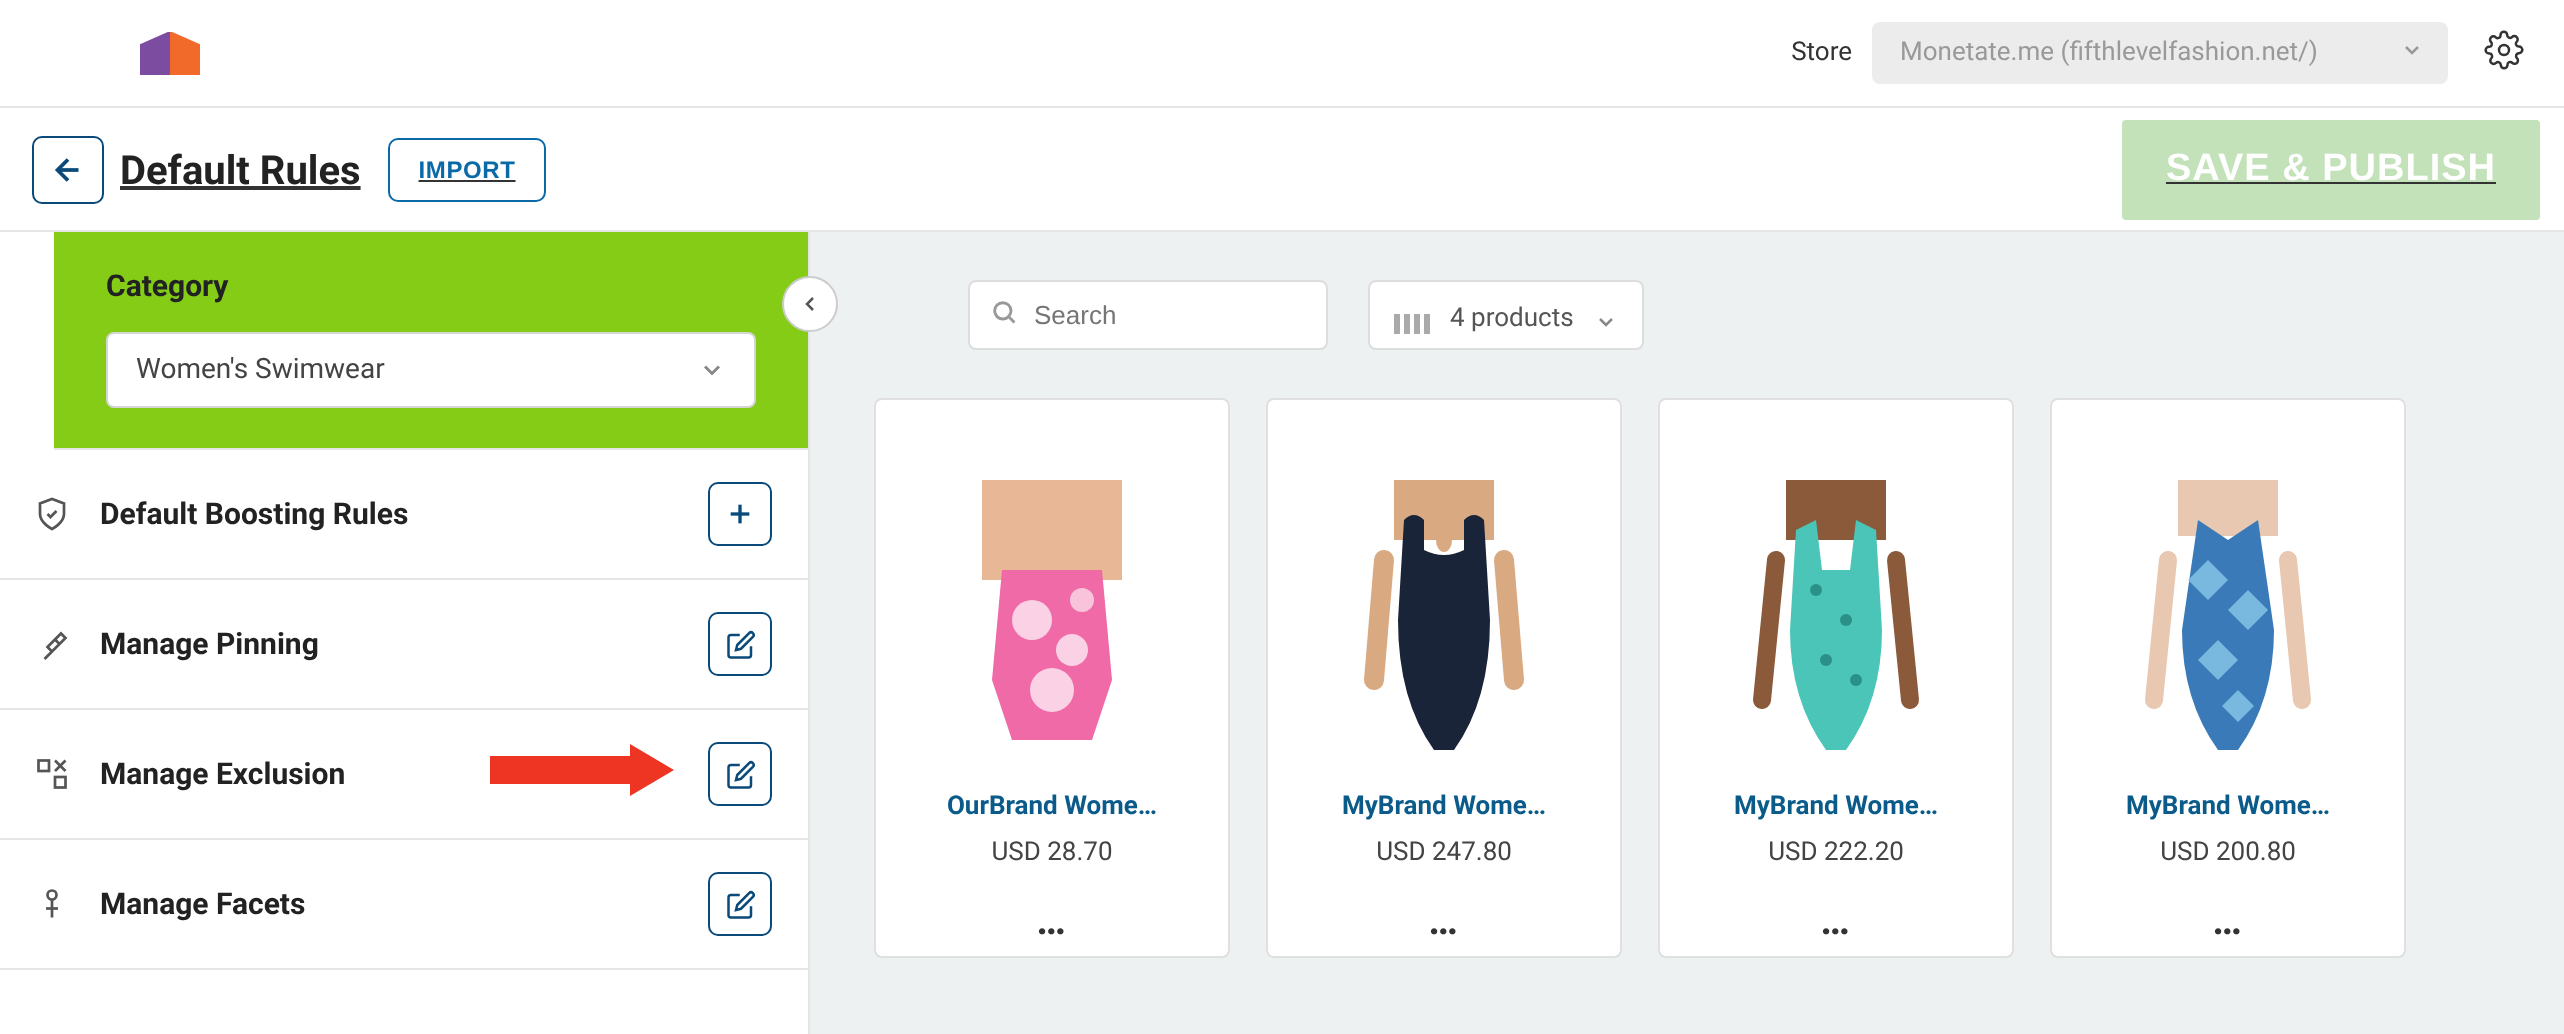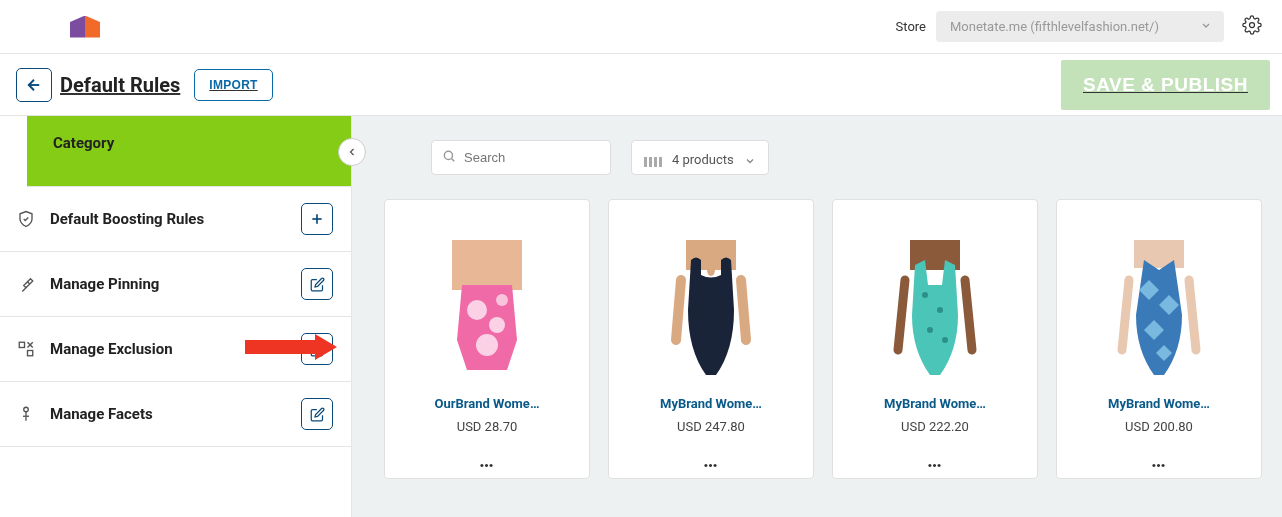--- a/index.html
+++ b/index.html
@@ -107,6 +107,12 @@
   <div class="sidebar">
     <div class="category-section">
       <div class="category-title">Category</div>
+      <div class="category-select">
+        <span>Women's Swimwear</span>
+        <svg width="14" height="14" viewBox="0 0 24 24" fill="none" stroke="#888" stroke-width="2.5">
+            <polyline points="6 9 12 15 18 9"></polyline>
+          </svg>
+      </div>
     </div>
 
     <div class="rule-row">

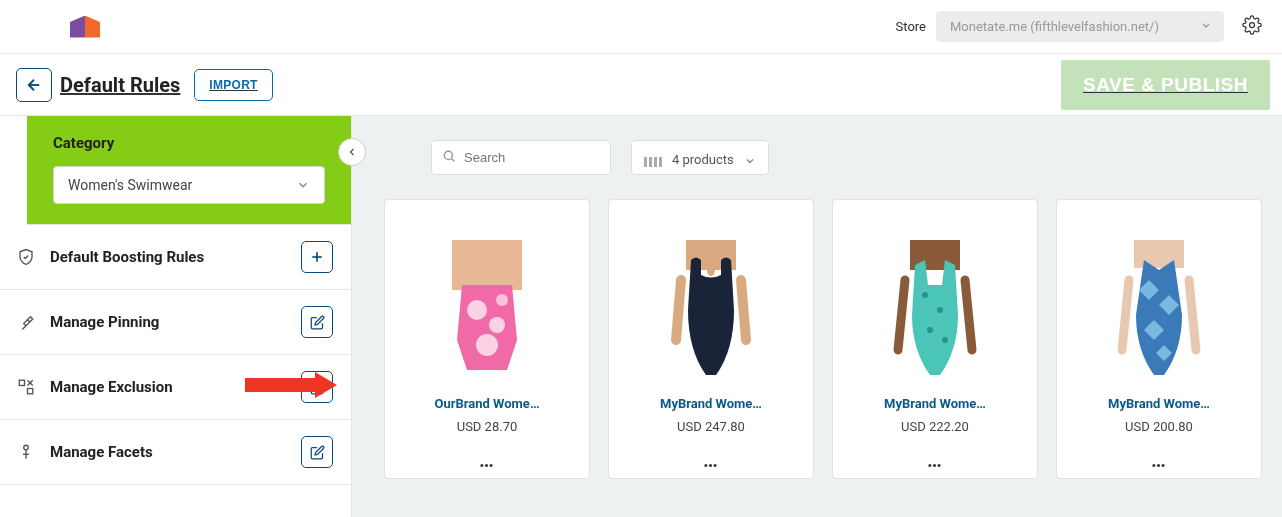--- a/index.html
+++ b/index.html
@@ -55,7 +55,7 @@
 
 
 .product-grid { display: flex; gap: 18px; }
-.product-card { width: 206px; background: #fff; border: 1px solid #e0e0e0; border-radius: 4px; padding: 0; display: flex; flex-direction: column; align-items: center; }
+.product-card { width: 178px; background: #fff; border: 1px solid #e0e0e0; border-radius: 4px; padding: 0; display: flex; flex-direction: column; align-items: center; }
 .product-img { width: 100%; height: 180px; display: flex; align-items: flex-end; justify-content: center; padding-top: 40px; }
 .product-name { font-size: 13px; font-weight: 700; color: #0a5a8a; margin-top: 16px; text-align: center; padding: 0 10px; white-space: nowrap; overflow: hidden; text-overflow: ellipsis; width: 100%; }
 .product-price { font-size: 13px; color: #444; margin-top: 8px; text-align: left; }

